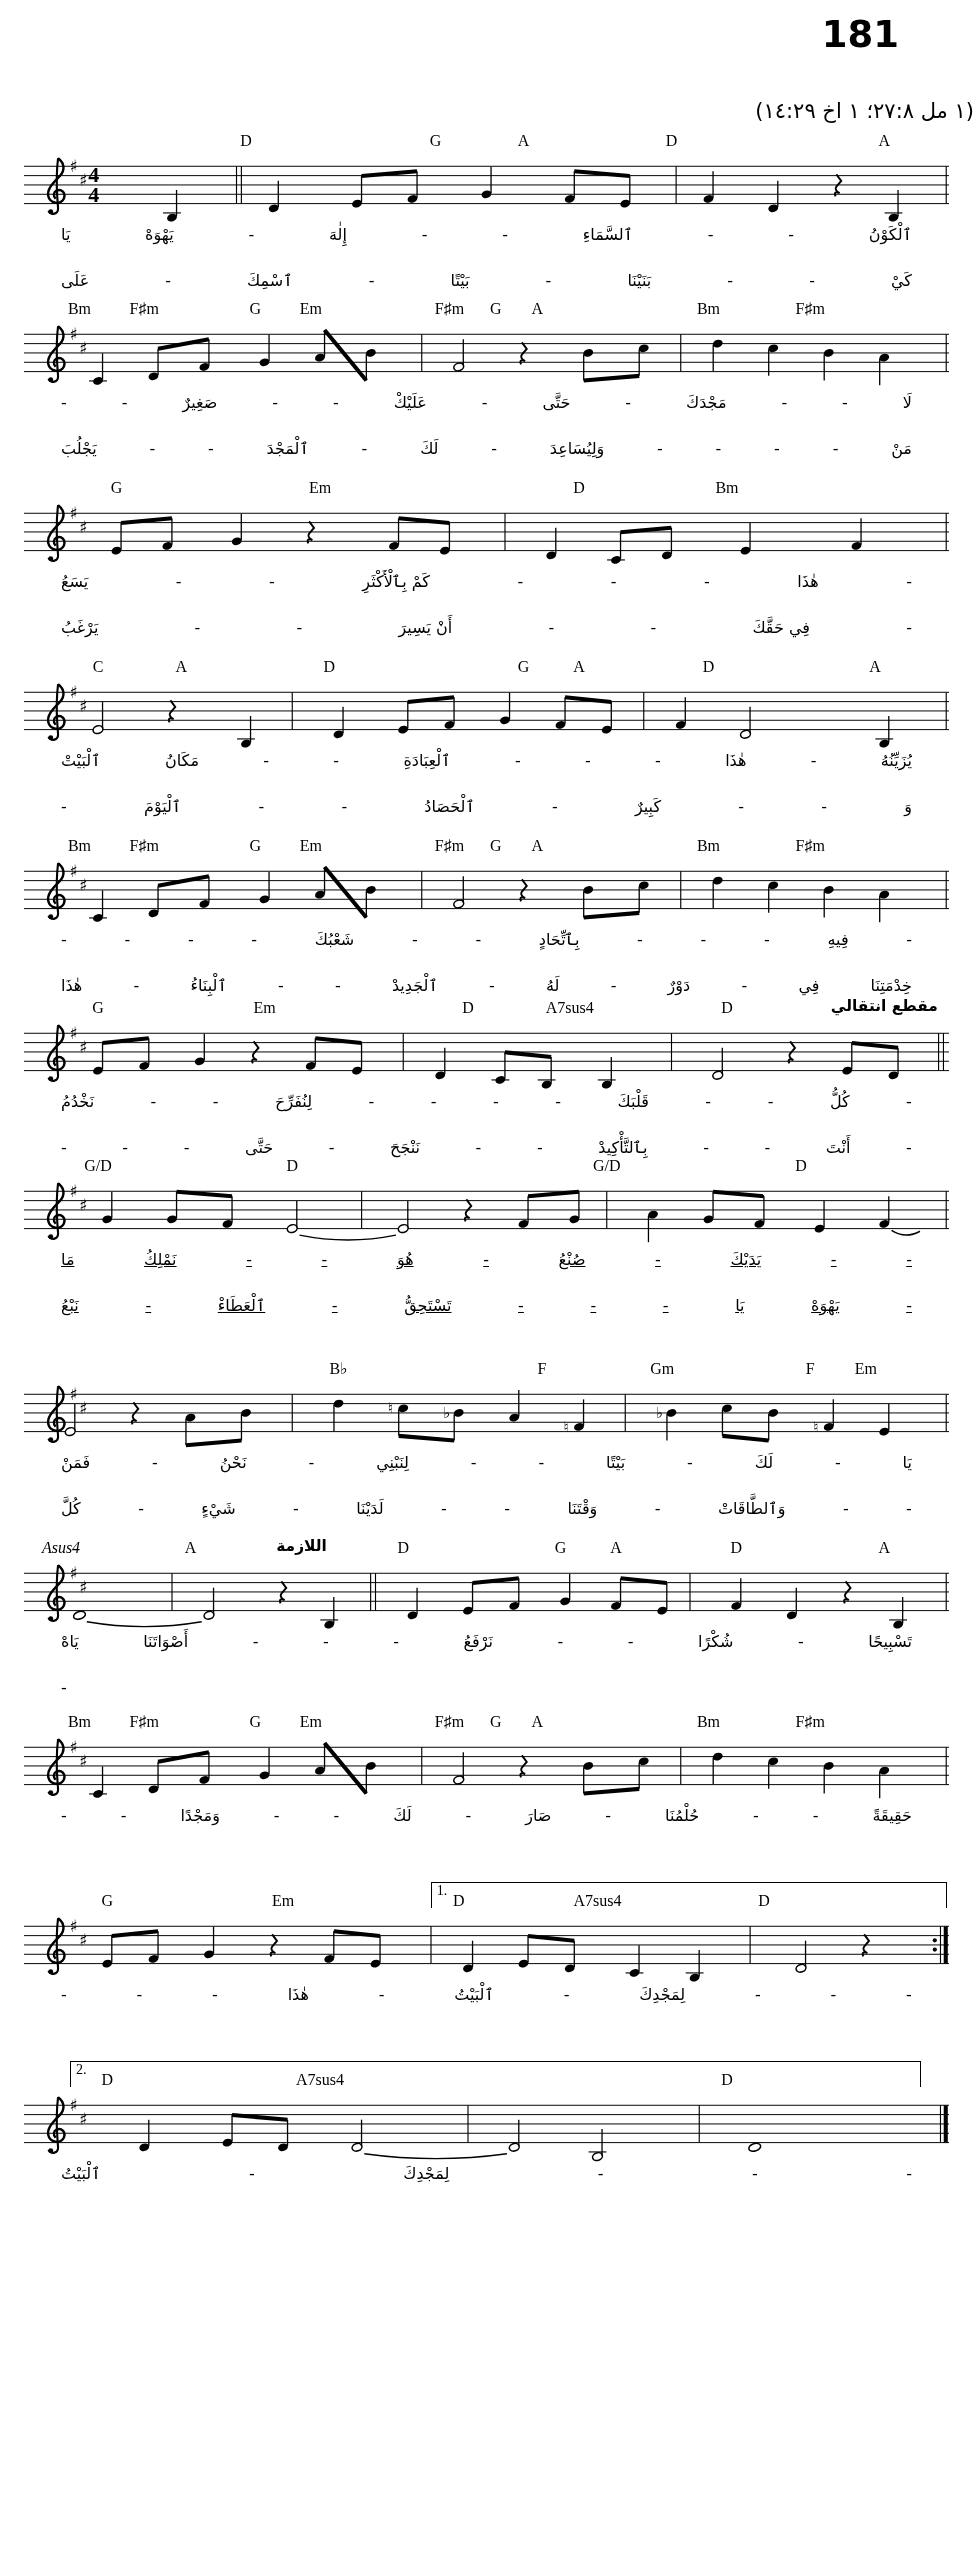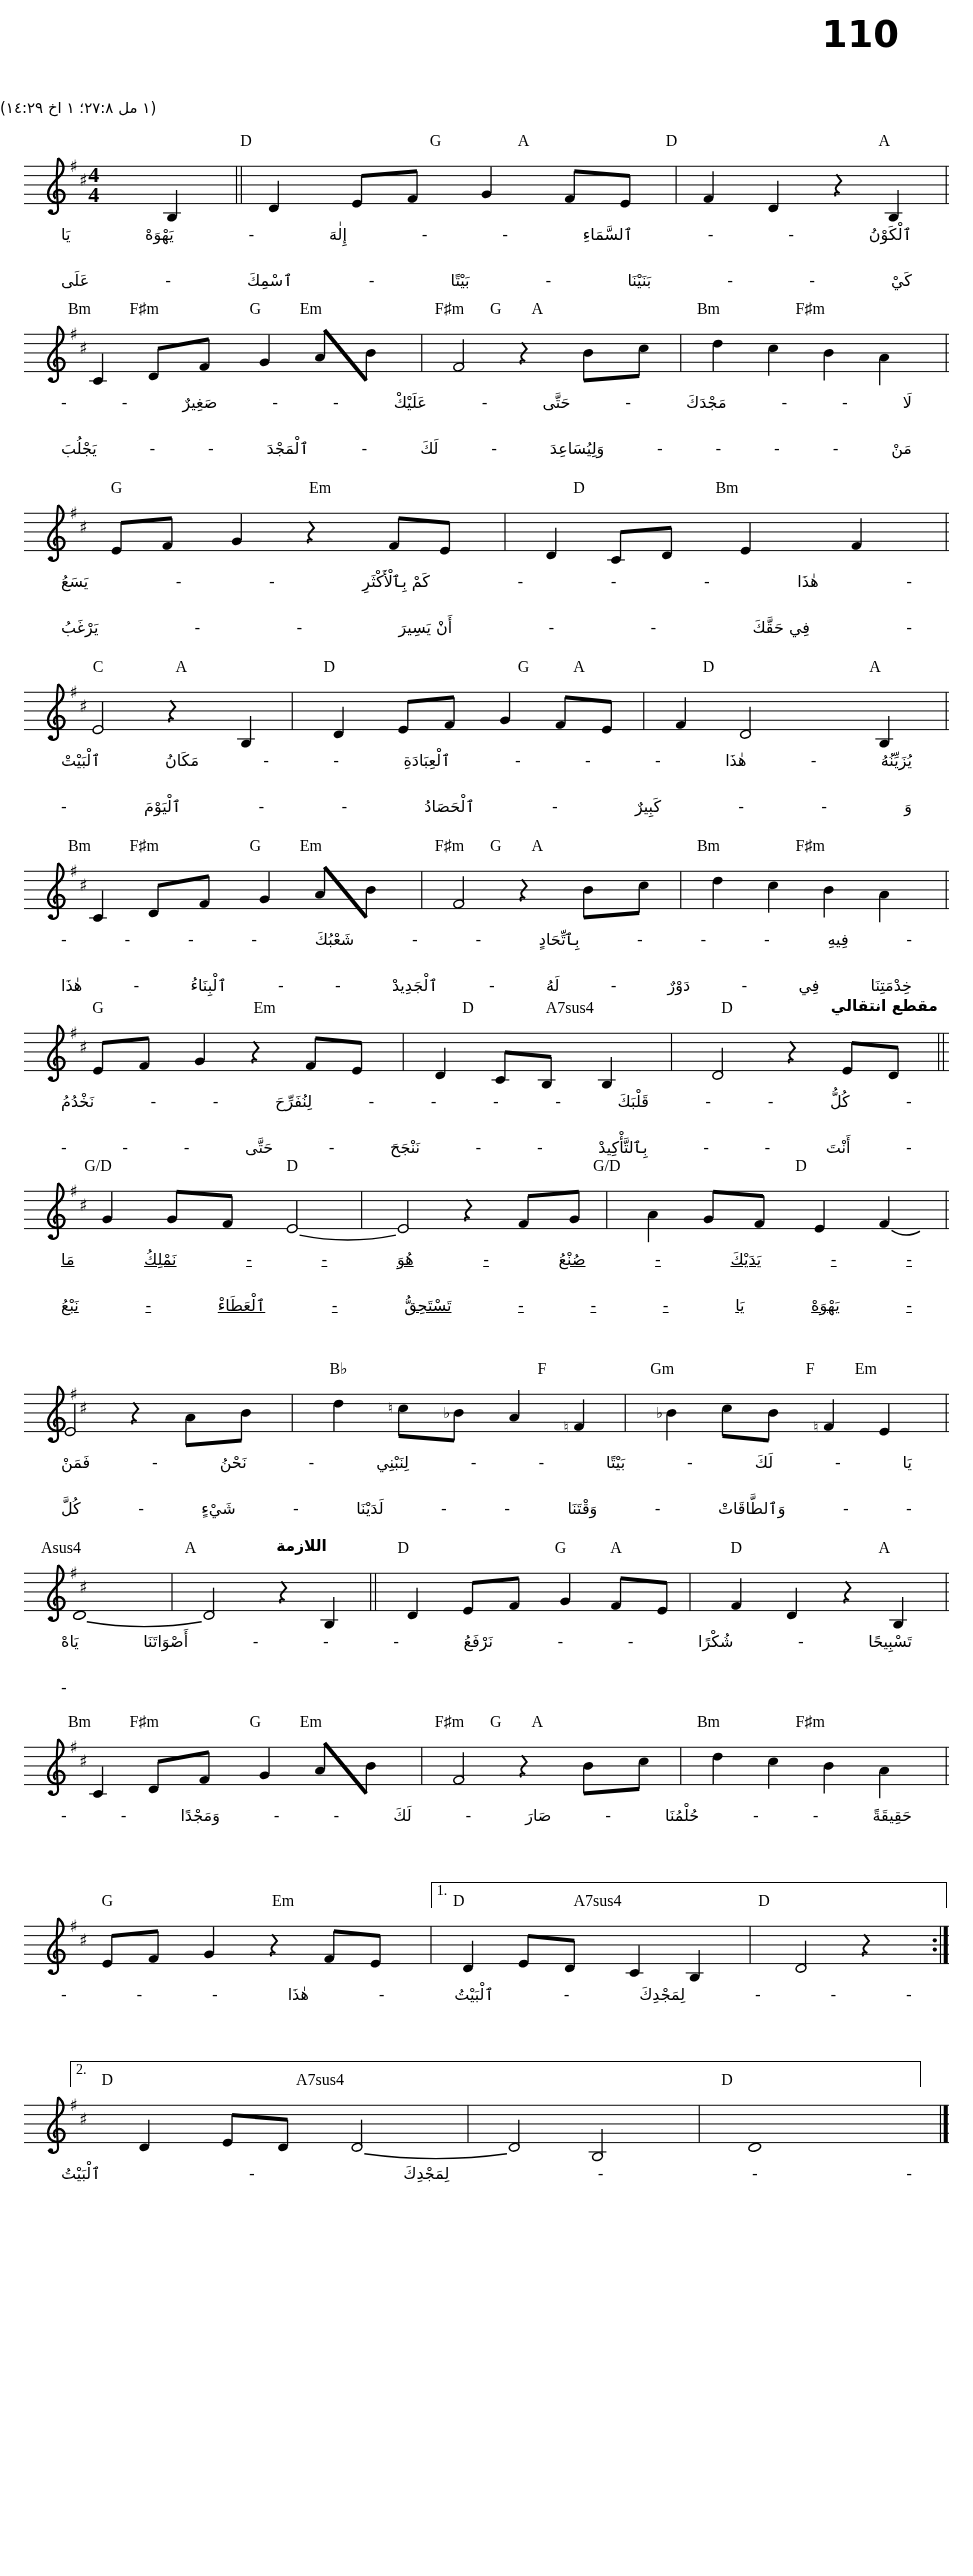--- a/index.html
+++ b/index.html
@@ -26,7 +26,7 @@
 <body>
 
 <div id="page">
-  <div id="hymn-number">110</div>
+  <div id="hymn-number">181</div>
   <div id="scripture-ref">(١ مل ٢٧:٨؛ ١ اخ ١٤:٢٩)</div>
   <div id="systems">
       <div class="sys" style="top: 127px;">

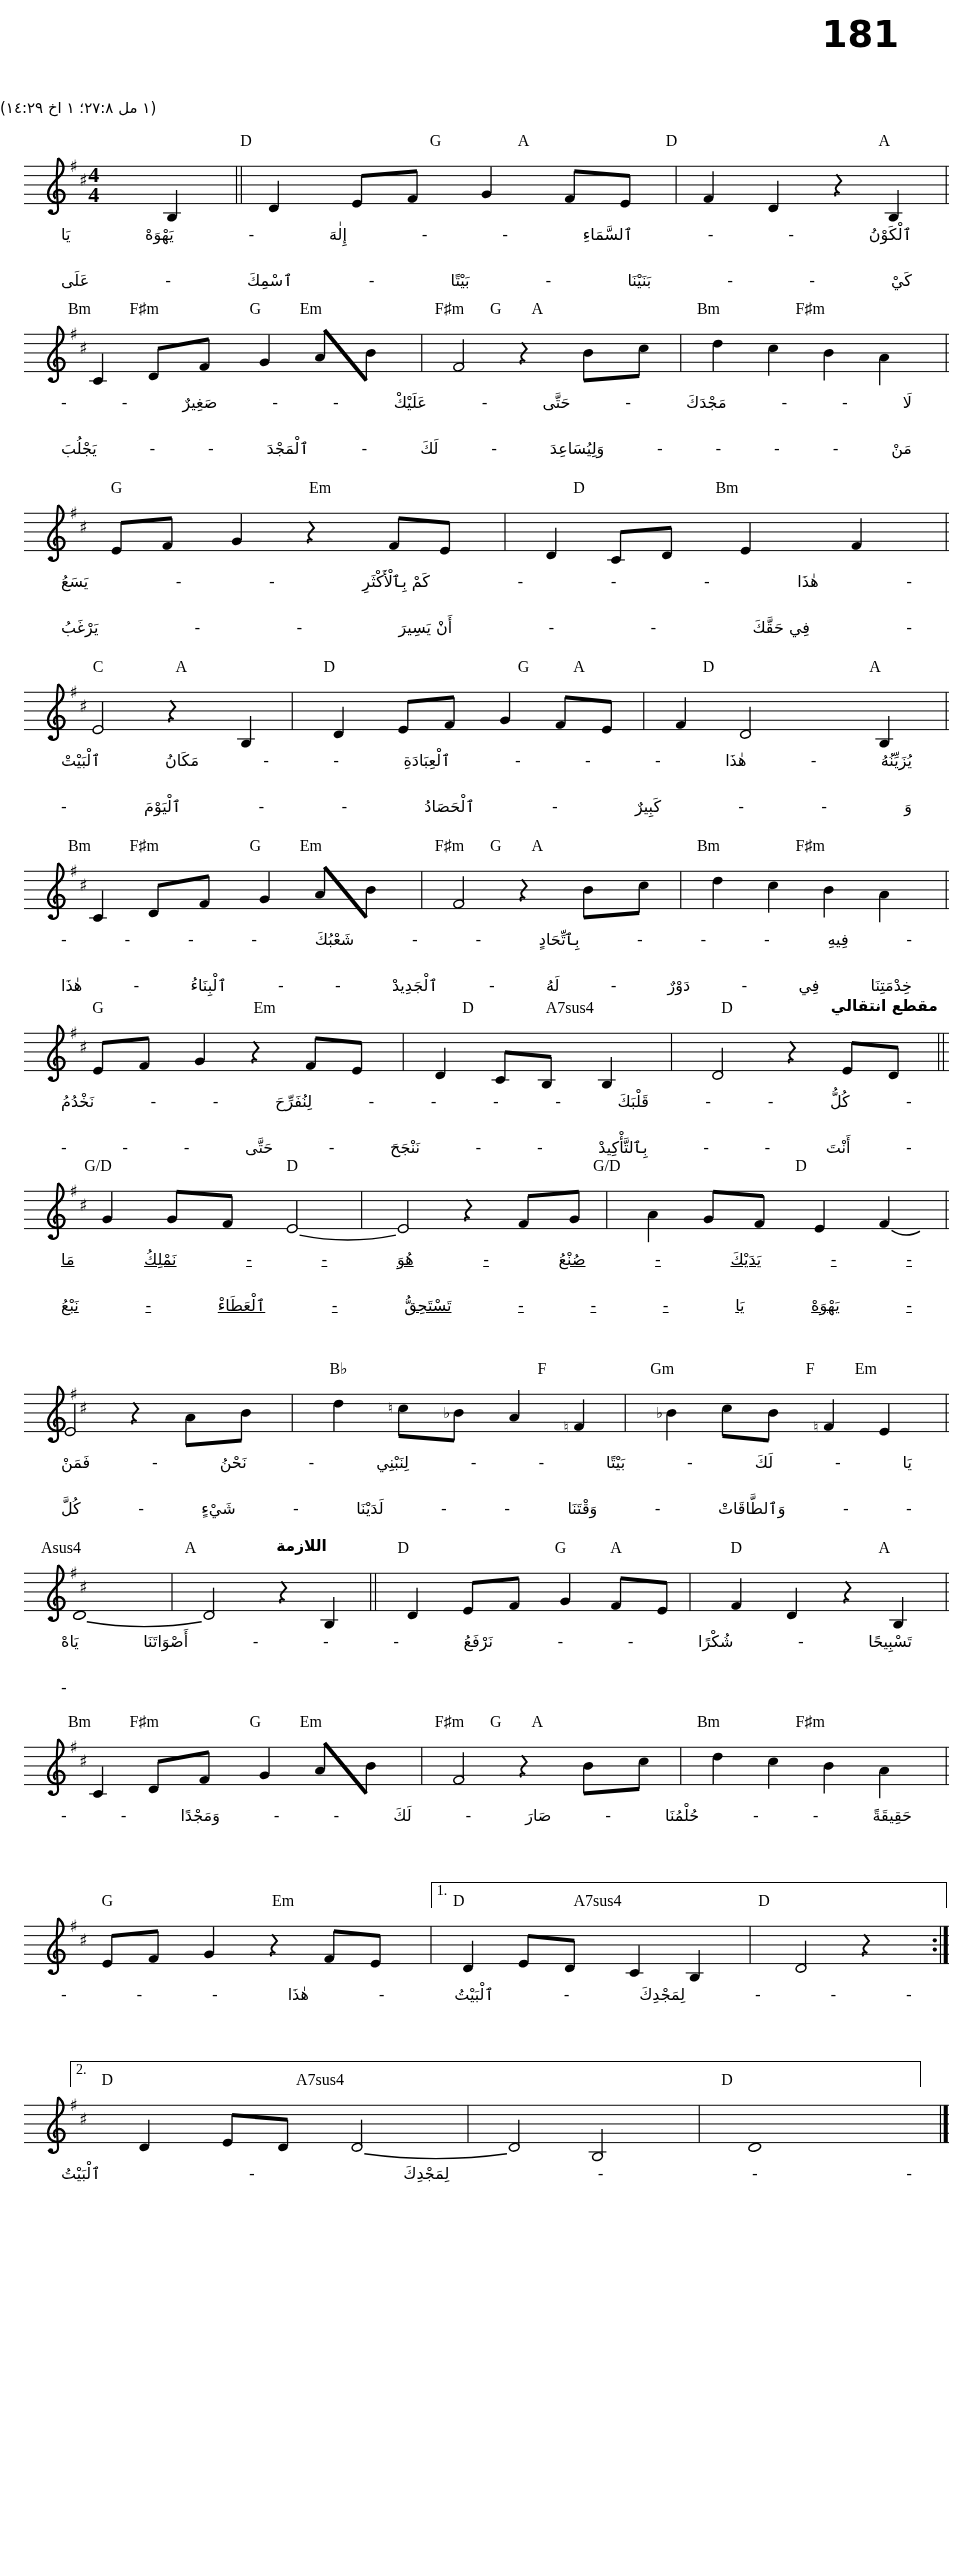--- a/index.html
+++ b/index.html
@@ -7,7 +7,7 @@
         font-family:"DejaVu Sans",sans-serif;color:#000;}
   #hymn-number{position:absolute;top:13px;right:75px;font-size:37px;font-weight:700;}
   #page-title{position:absolute;top:11.4px;left:0;width:100%;text-align:center;font-size:41px;font-weight:700;margin:0;}
-  #scripture-ref{position:absolute;top:99px;left:0;width:100%;text-align:left;font-size:15px;direction:rtl;}
+  #scripture-ref{position:absolute;top:99px;left:0;width:100%;text-align:right;font-size:21px;direction:rtl;}
   .sys{position:absolute;left:24px;width:925px;}
   .chordrow{position:relative;height:23px;font-family:"Liberation Serif",serif;font-size:16px;}
   .chord{position:absolute;bottom:0;transform:translateX(-50%);white-space:nowrap;}

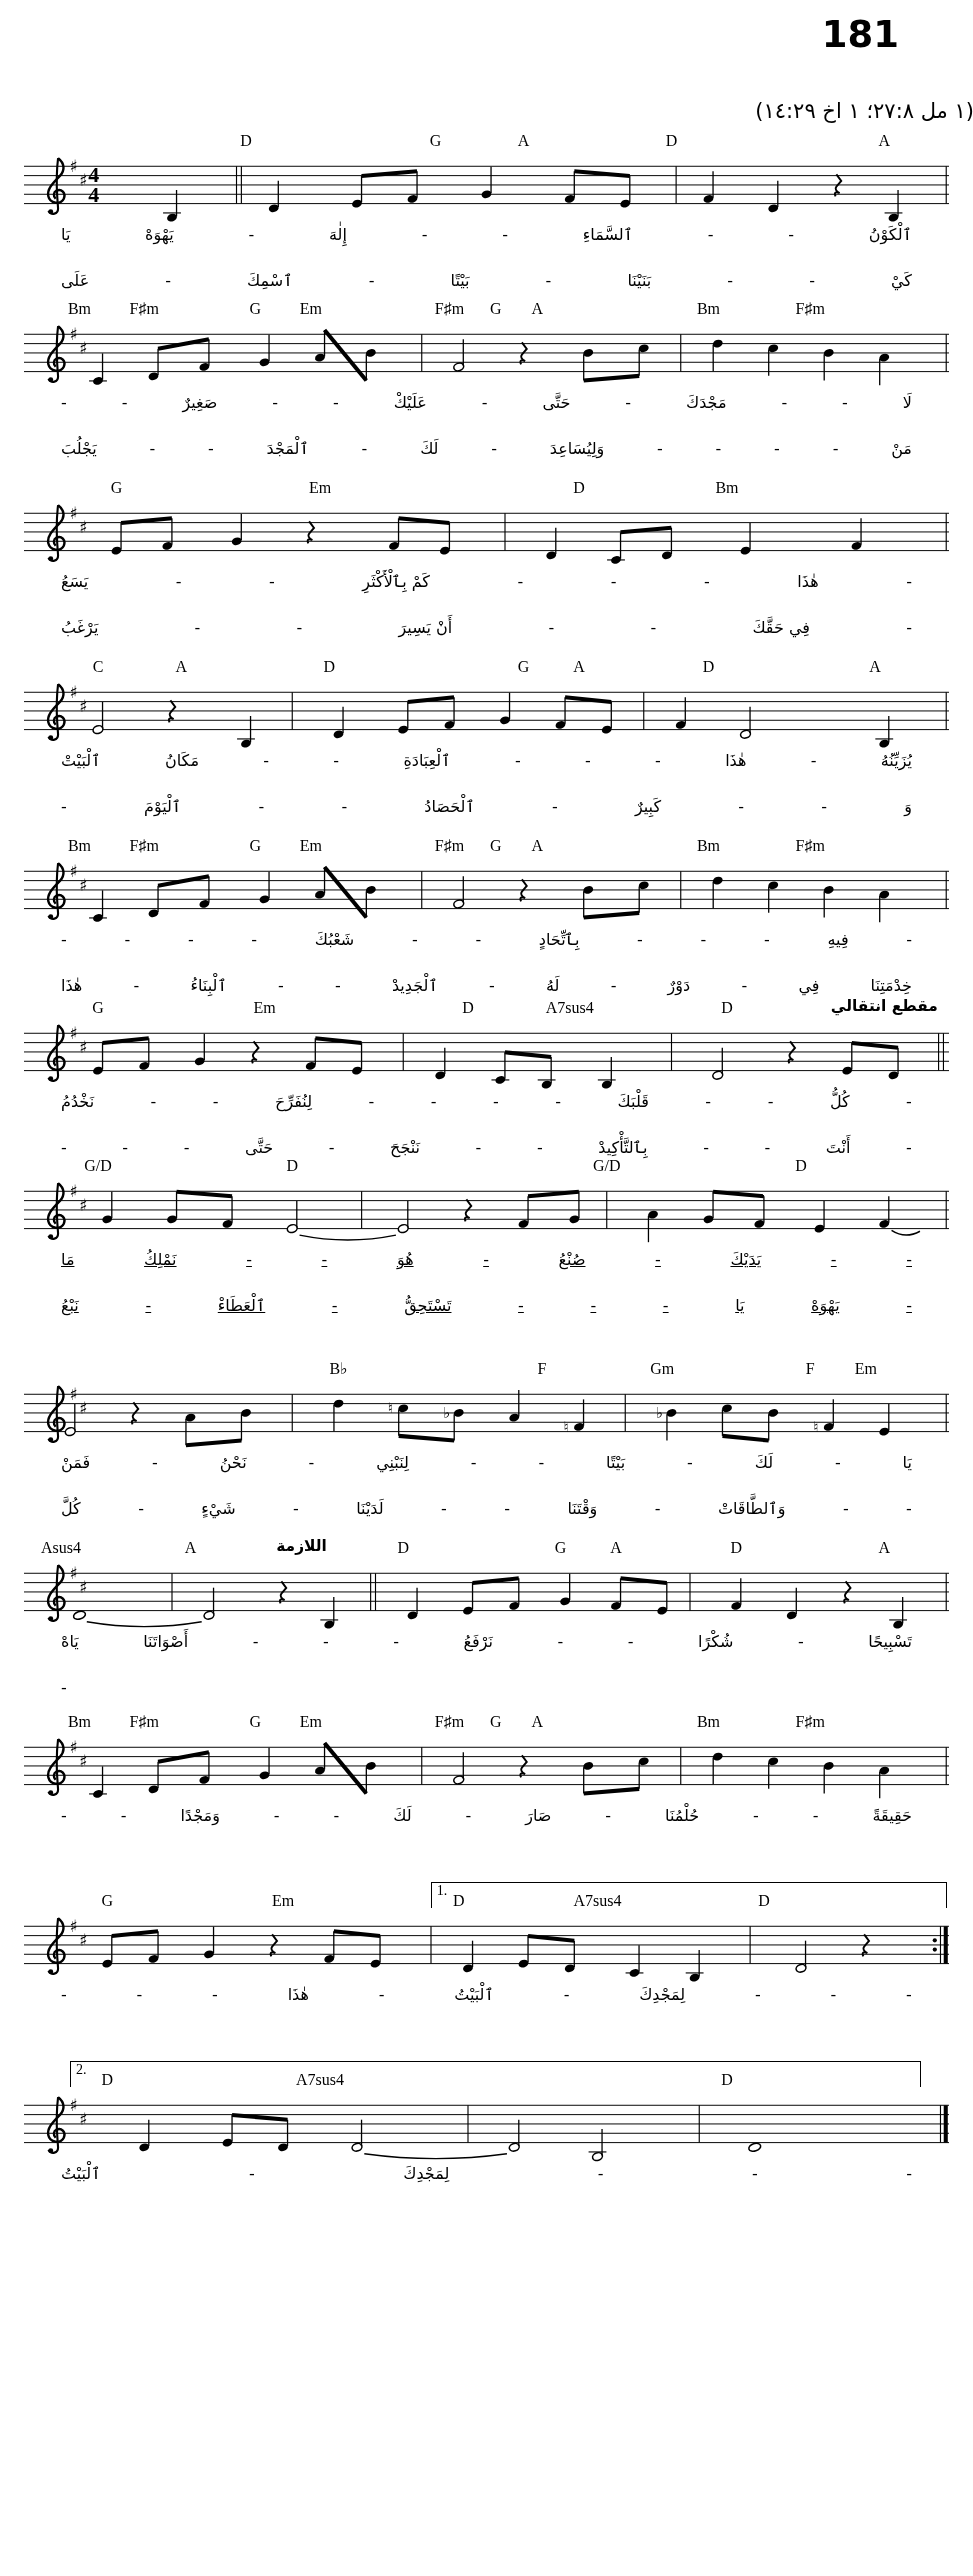--- a/index.html
+++ b/index.html
@@ -702,7 +702,7 @@
       </div>
       <div class="sys" style="top: 1534px;">
         <div class="chordrow">
-          <span class="chord" style="left: 4%;">Asus4</span>
+          <span class="chord" style="left: 4%; font-style: italic;">Asus4</span>
           <span class="chord" style="left: 18%;">A</span>
           <span class="chord" style="left: 41%;">D</span>
           <span class="chord" style="left: 58%;">G</span>

